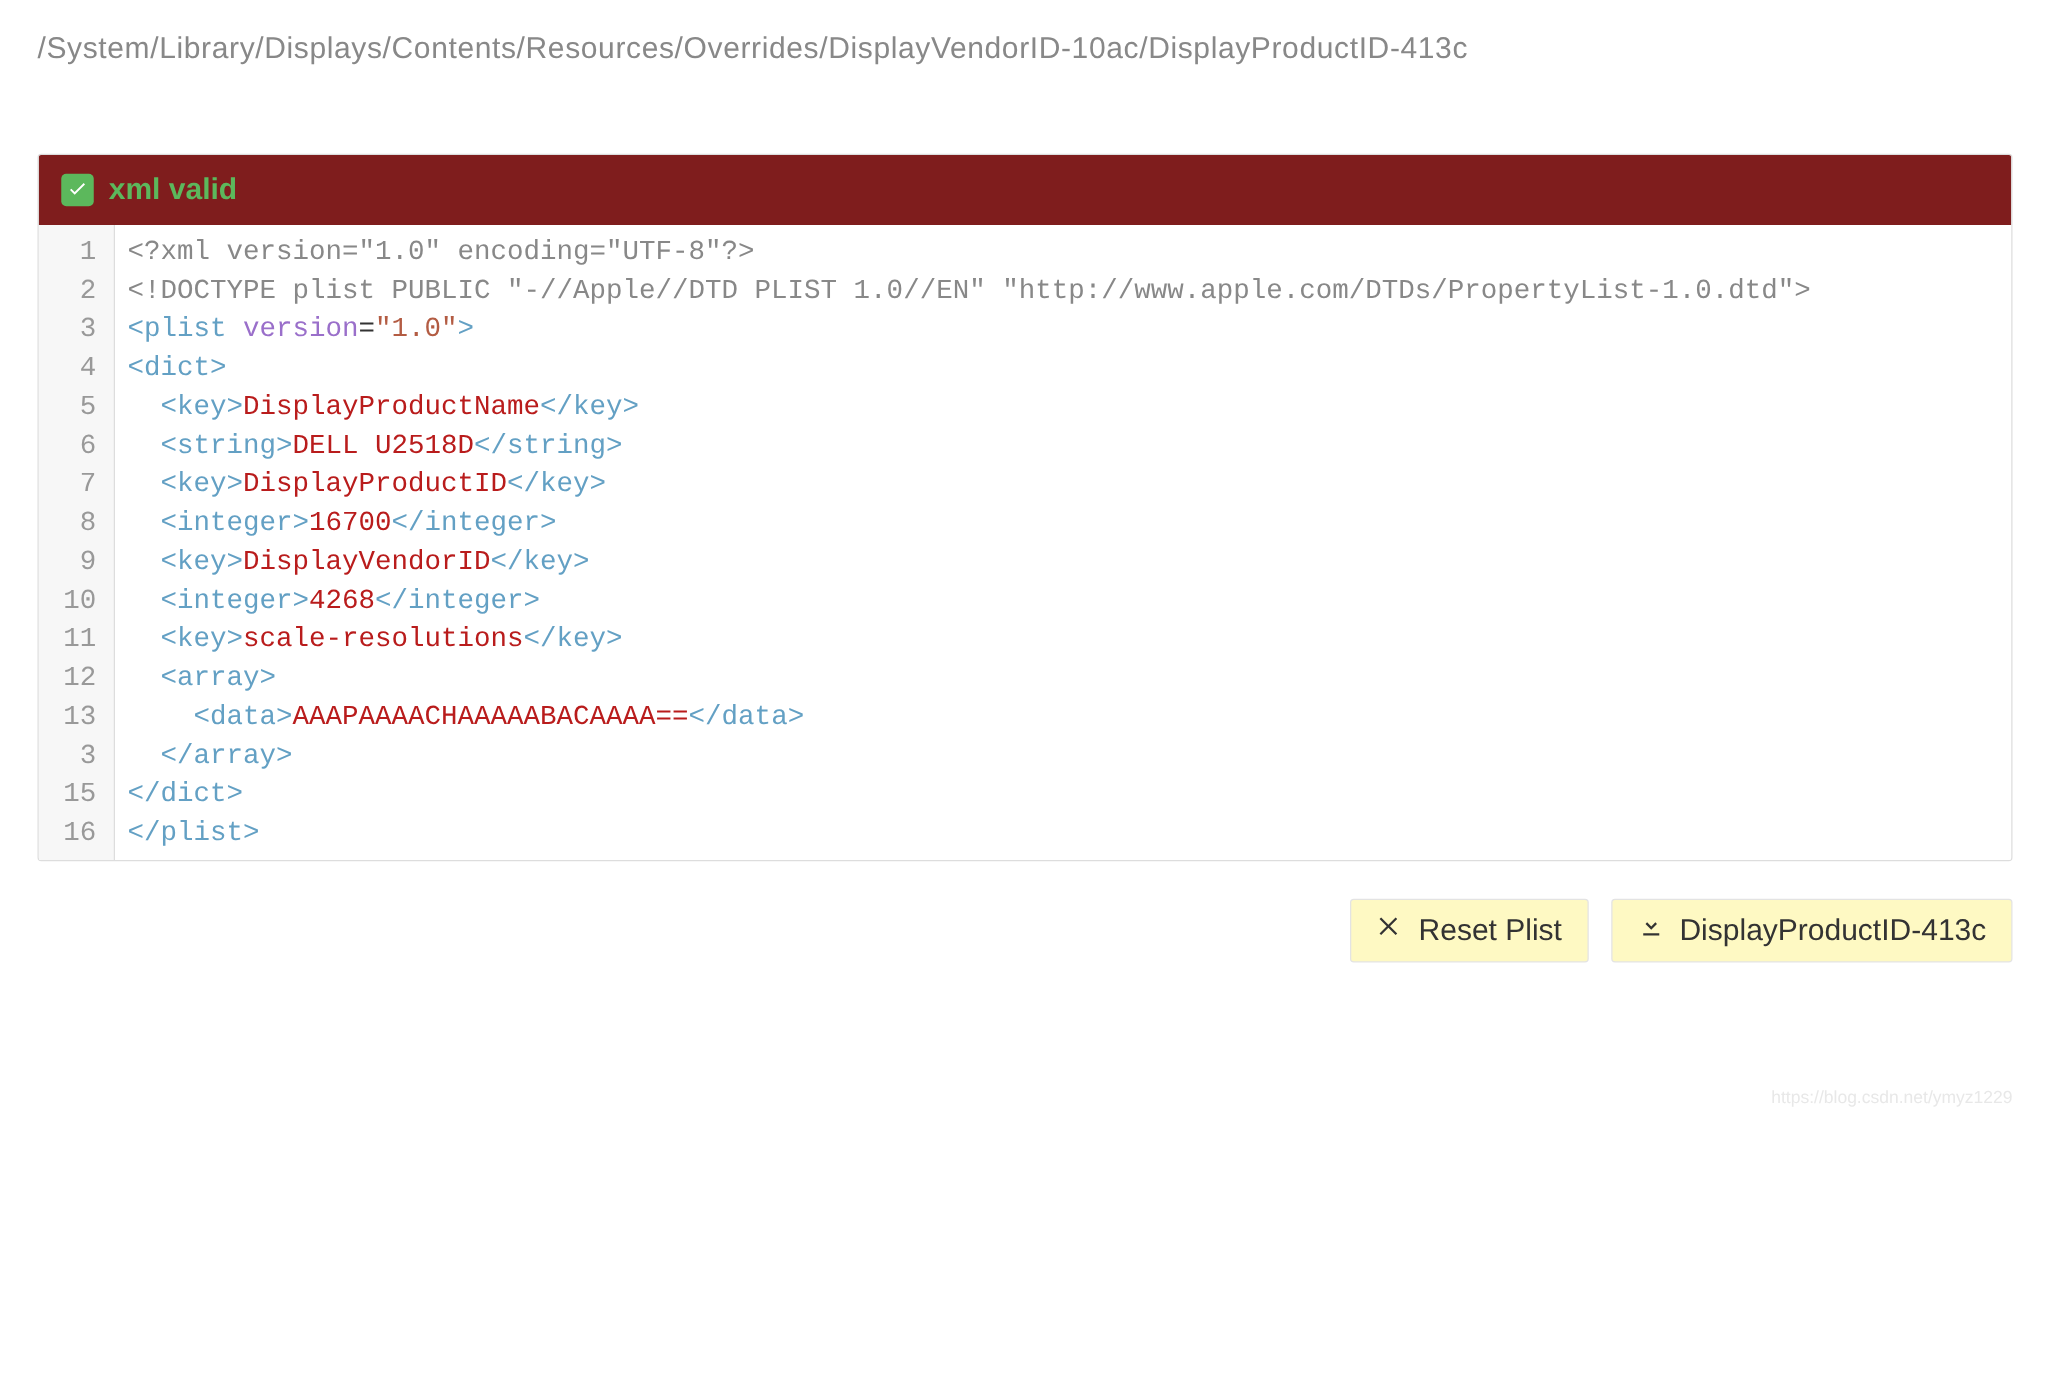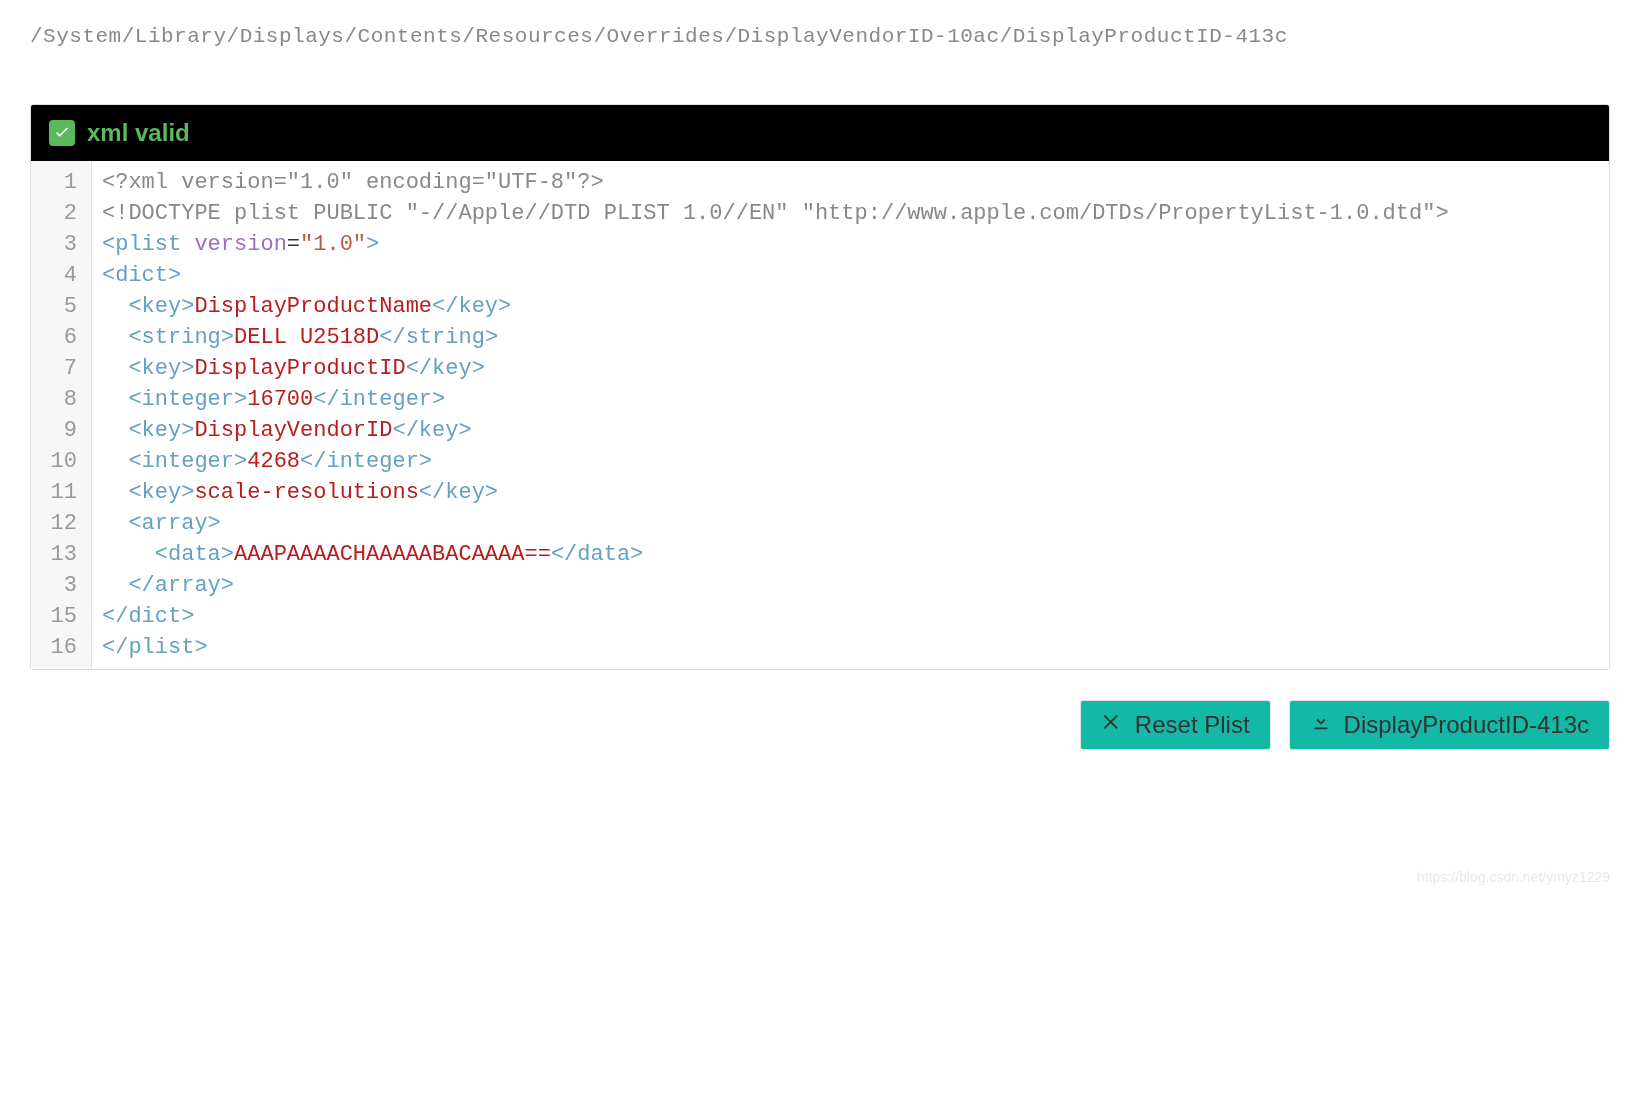--- a/index.html
+++ b/index.html
@@ -23,13 +23,13 @@
     color: #111;
   }
   .mono-path {
-    font-family: Liberation Mono, monospace;
-    font-size: 21px;
+    font-family: Liberation Sans, sans-serif;
+    font-size: 24px;
     color: #888;
     letter-spacing: 0.5px;
     line-height: 1.6;
     word-break: break-all;
-    margin-bottom: 50px;
+    margin-bottom: 65px;
   }
   .panel {
     border: 1px solid #ddd;

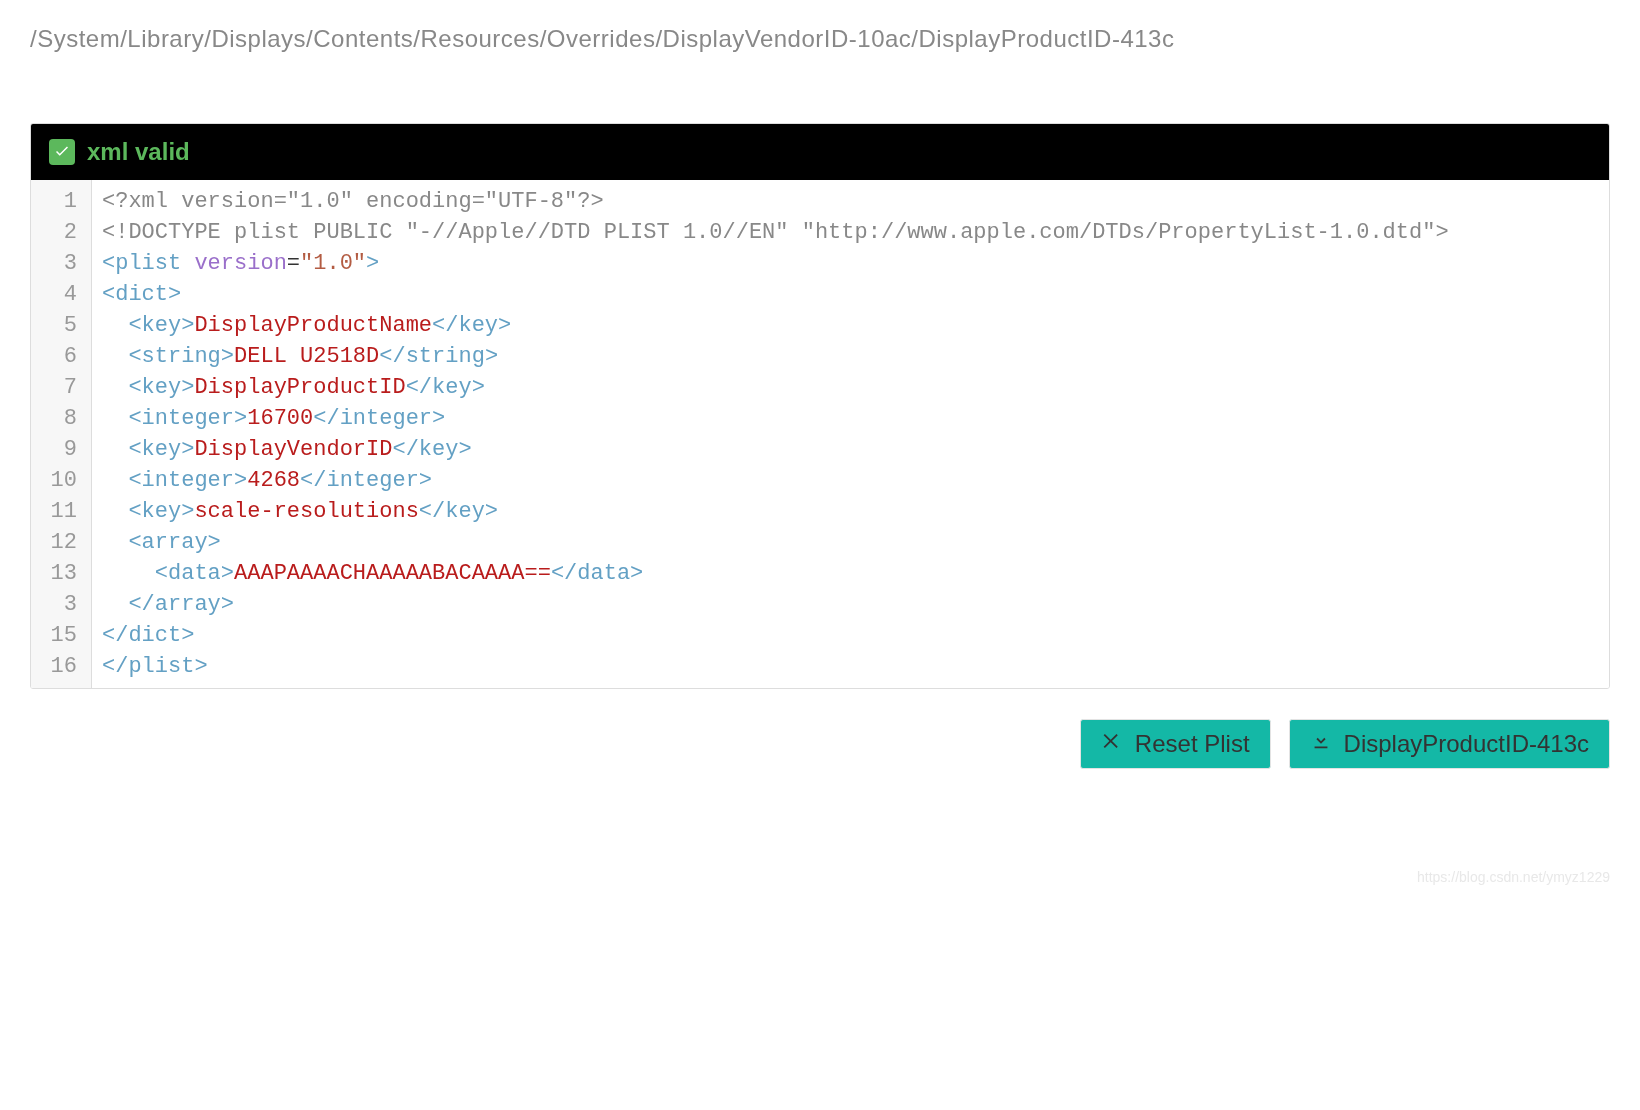--- a/index.html
+++ b/index.html
@@ -38,7 +38,7 @@
     margin-bottom: 30px;
   }
   .panel-head {
-    background: #000000;
+    background: #7f1d1d;
     padding: 14px 18px;
     display: flex;
     align-items: center;

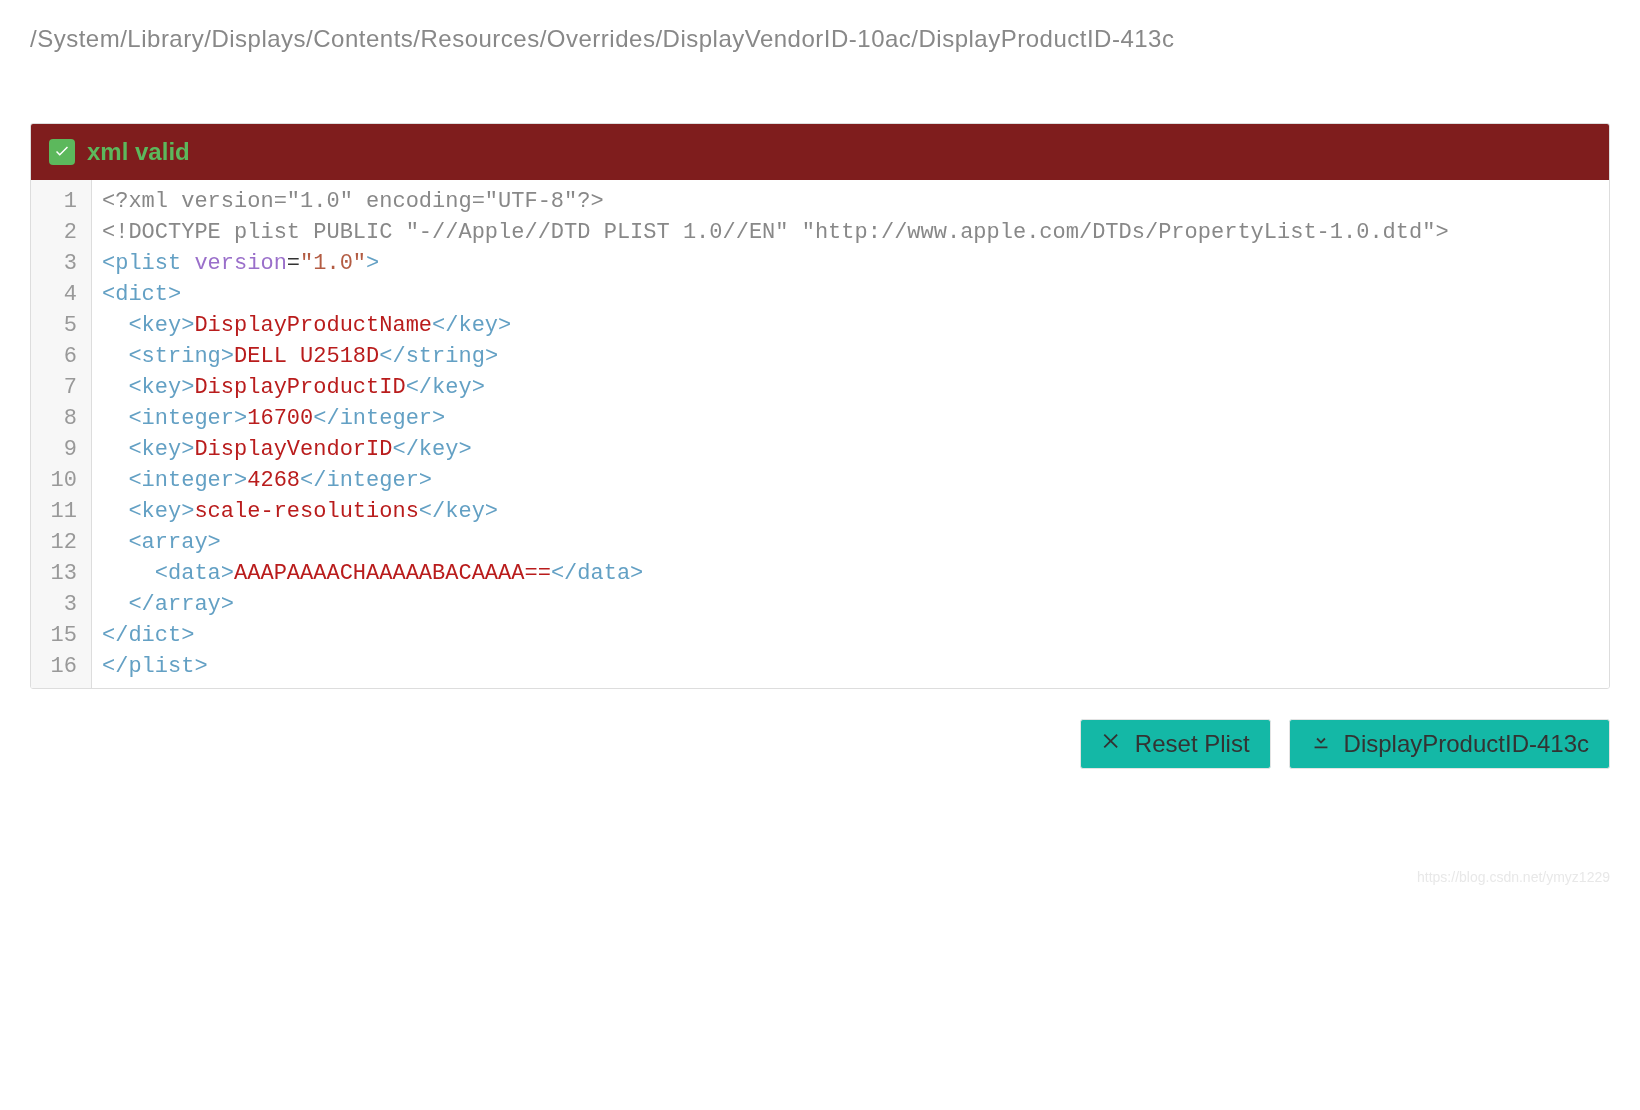--- a/index.html
+++ b/index.html
@@ -99,7 +99,7 @@
     margin-top: 10px;
   }
   .btn {
-    background: #14b8a6;
+    background: #fef9c3;
     border: 1px solid #e3e3e3;
     border-radius: 3px;
     font-size: 24px;

